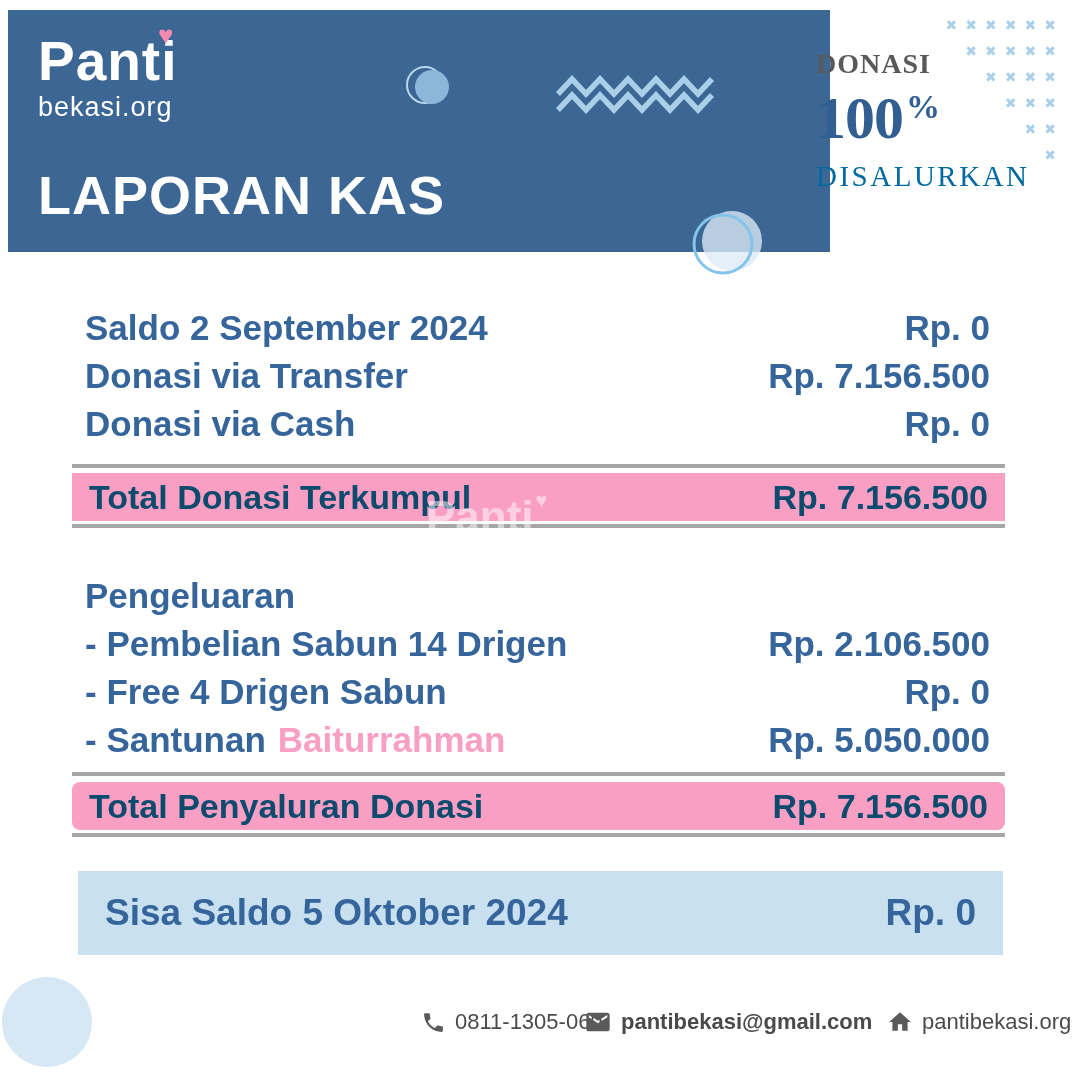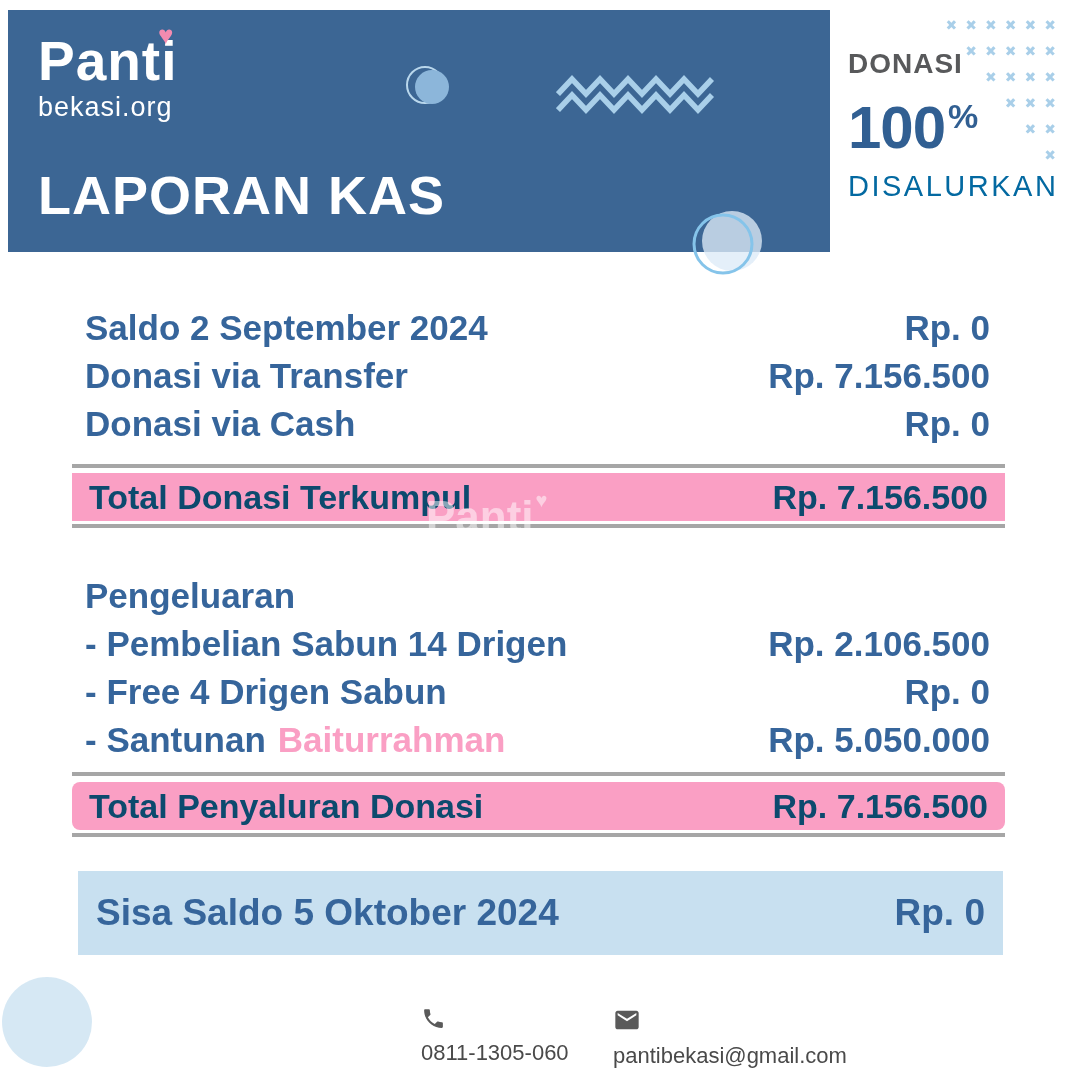--- a/index.html
+++ b/index.html
@@ -34,7 +34,7 @@
   .circle-bl{position:absolute;left:2px;top:977px;width:90px;height:90px;border-radius:50%;background:var(--light-blue-bar);opacity:.75;z-index:1;}
 
   
-  .badge{position:absolute;left:848px;top:48px;width:175px;z-index:2;}
+  .badge{position:absolute;left:816px;top:48px;width:175px;z-index:2;font-family:Liberation Serif, serif;}
   .badge-top{font-size:28px;font-weight:bold;color:var(--donasi-gray);letter-spacing:1px;}
   .badge-mid{font-size:60px;font-weight:bold;color:var(--percent-blue);line-height:1.0;margin-top:18px;letter-spacing:-1px;}
   .pct{font-size:34px;vertical-align:20px;margin-left:3px;letter-spacing:0;}

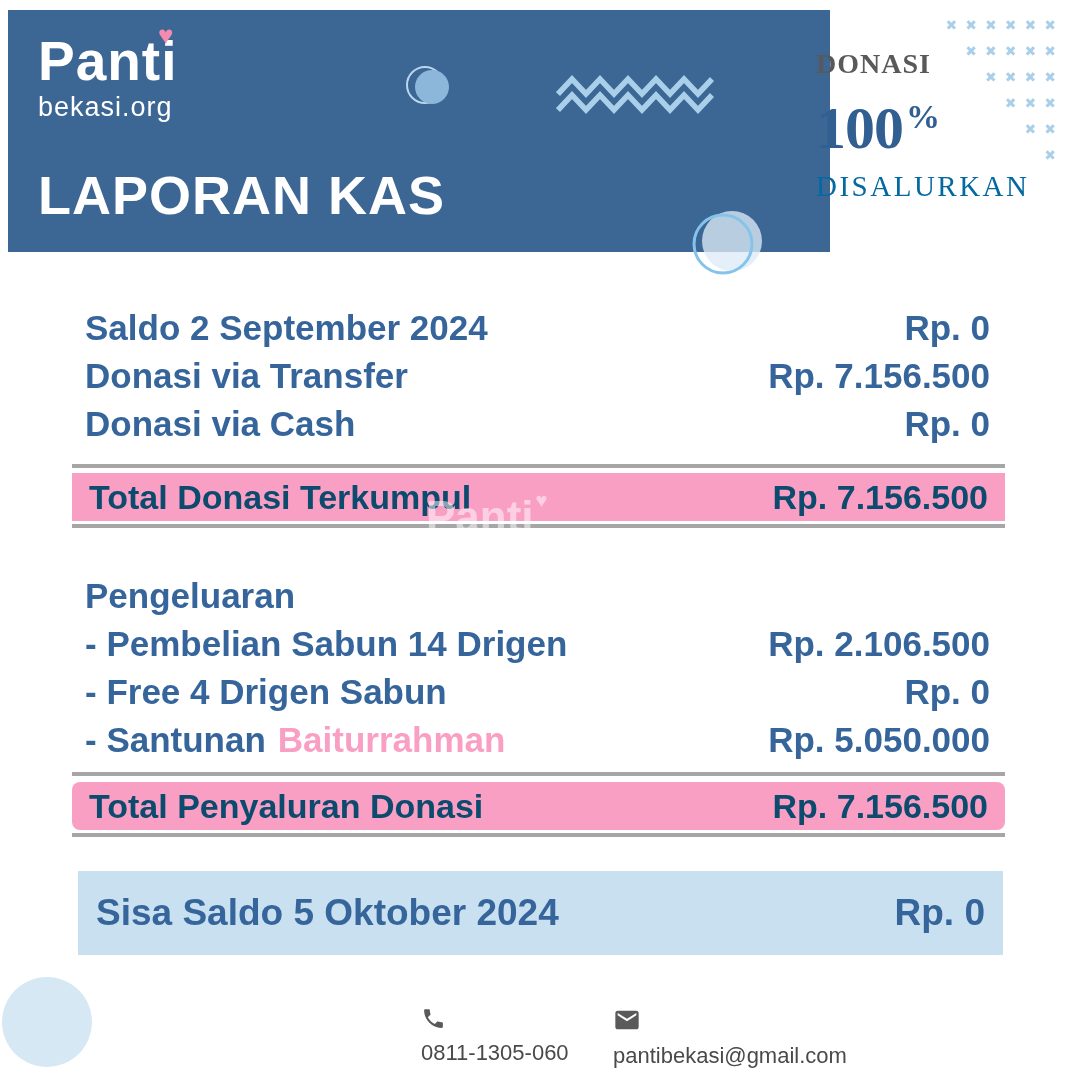--- a/index.html
+++ b/index.html
@@ -36,7 +36,7 @@
   
   .badge{position:absolute;left:816px;top:48px;width:175px;z-index:2;font-family:Liberation Serif, serif;}
   .badge-top{font-size:28px;font-weight:bold;color:var(--donasi-gray);letter-spacing:1px;}
-  .badge-mid{font-size:60px;font-weight:bold;color:var(--percent-blue);line-height:1.0;margin-top:18px;letter-spacing:-1px;}
+  .badge-mid{font-size:60px;font-weight:bold;color:var(--percent-blue);line-height:1.0;margin-top:8px;letter-spacing:-1px;}
   .pct{font-size:34px;vertical-align:20px;margin-left:3px;letter-spacing:0;}
   .badge-bottom{font-size:29px;color:#0369a1;letter-spacing:2.5px;margin-top:12px;font-weight:500;}
 

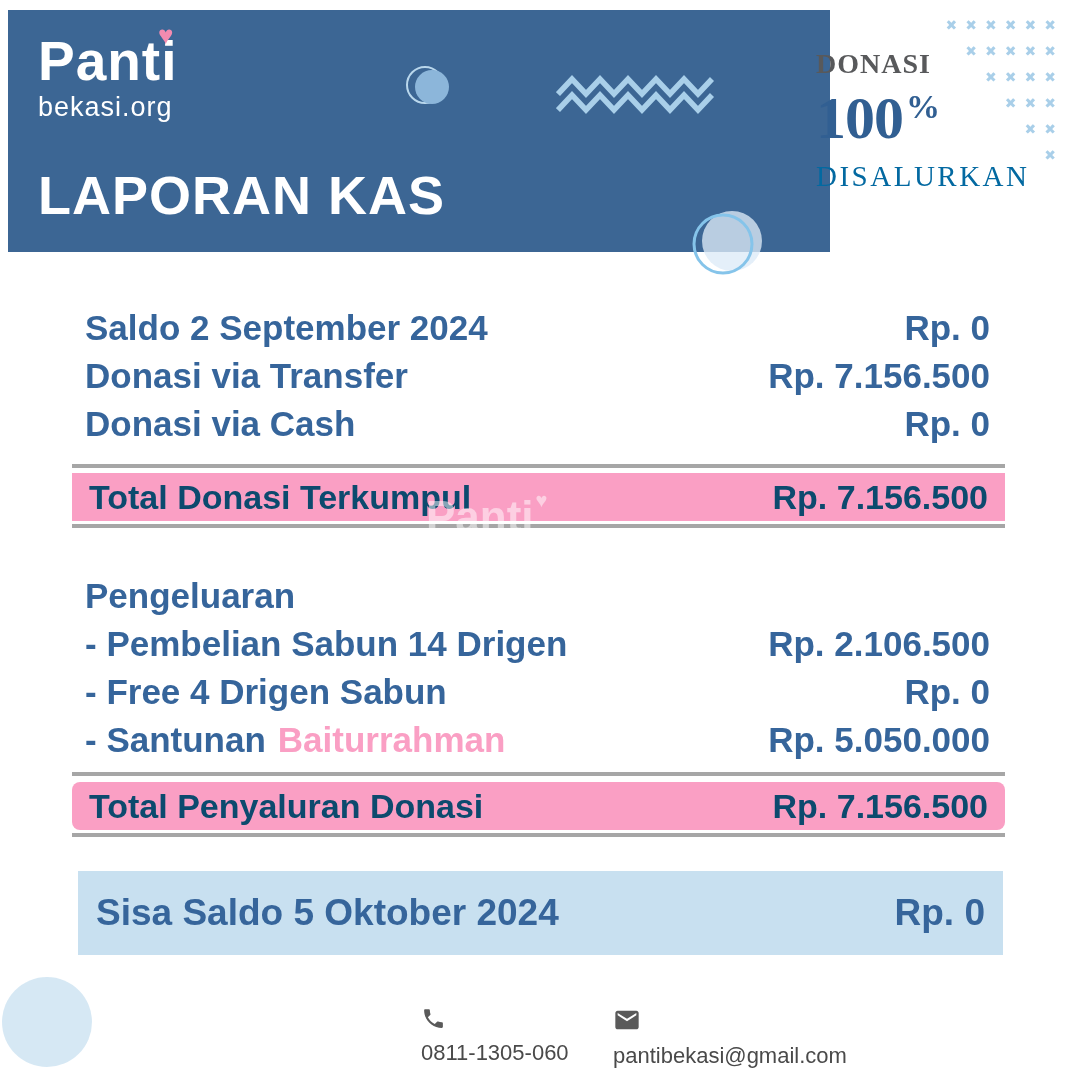--- a/index.html
+++ b/index.html
@@ -63,7 +63,7 @@
   .bar-pink span{font-size:34px;font-weight:bold;color:#0c4a6e;white-space:nowrap;}
   .bar1{top:473px;}
   .bar2{top:782px;border-radius:8px;}
-  .bar-balance{left:78px;top:871px;width:925px;height:84px;background:var(--light-blue-bar);padding:0 18px;}
+  .bar-balance{left:78px;top:871px;width:925px;height:84px;background:var(--light-blue-bar);padding:0 27px;}
   .bar-balance span{font-size:37px;font-weight:bold;color:var(--accent-blue-text);white-space:nowrap;}
 
   .watermark{position:absolute;left:426px;top:495px;z-index:5;display:flex;align-items:flex-start;color:rgba(255,255,255,0.5);}

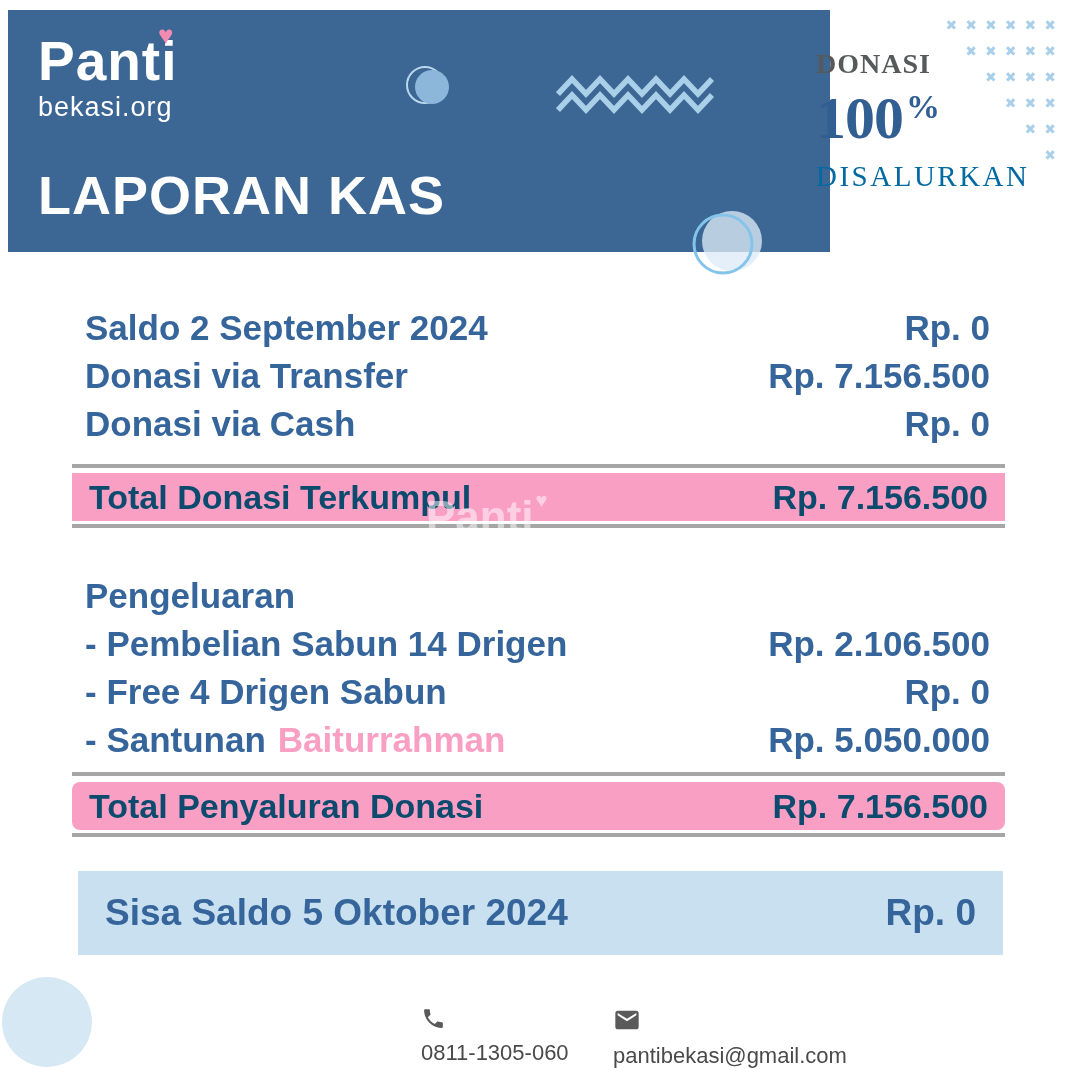--- a/index.html
+++ b/index.html
@@ -71,7 +71,7 @@
   .watermark .wm-heart{font-size:20px;margin-left:2px;margin-top:-6px;}
 
   
-  .footer-item{position:absolute;top:1006px;height:32px;display:flex;gap:9px;z-index:2;flex-direction:column;}
+  .footer-item{position:absolute;top:1006px;height:32px;display:flex;align-items:center;gap:9px;z-index:2;}
   .footer-item svg{flex:0 0 auto;}
   .footer-item span{font-size:22px;color:#4A4A4A;white-space:nowrap;}
   .footer-phone{left:421px;}

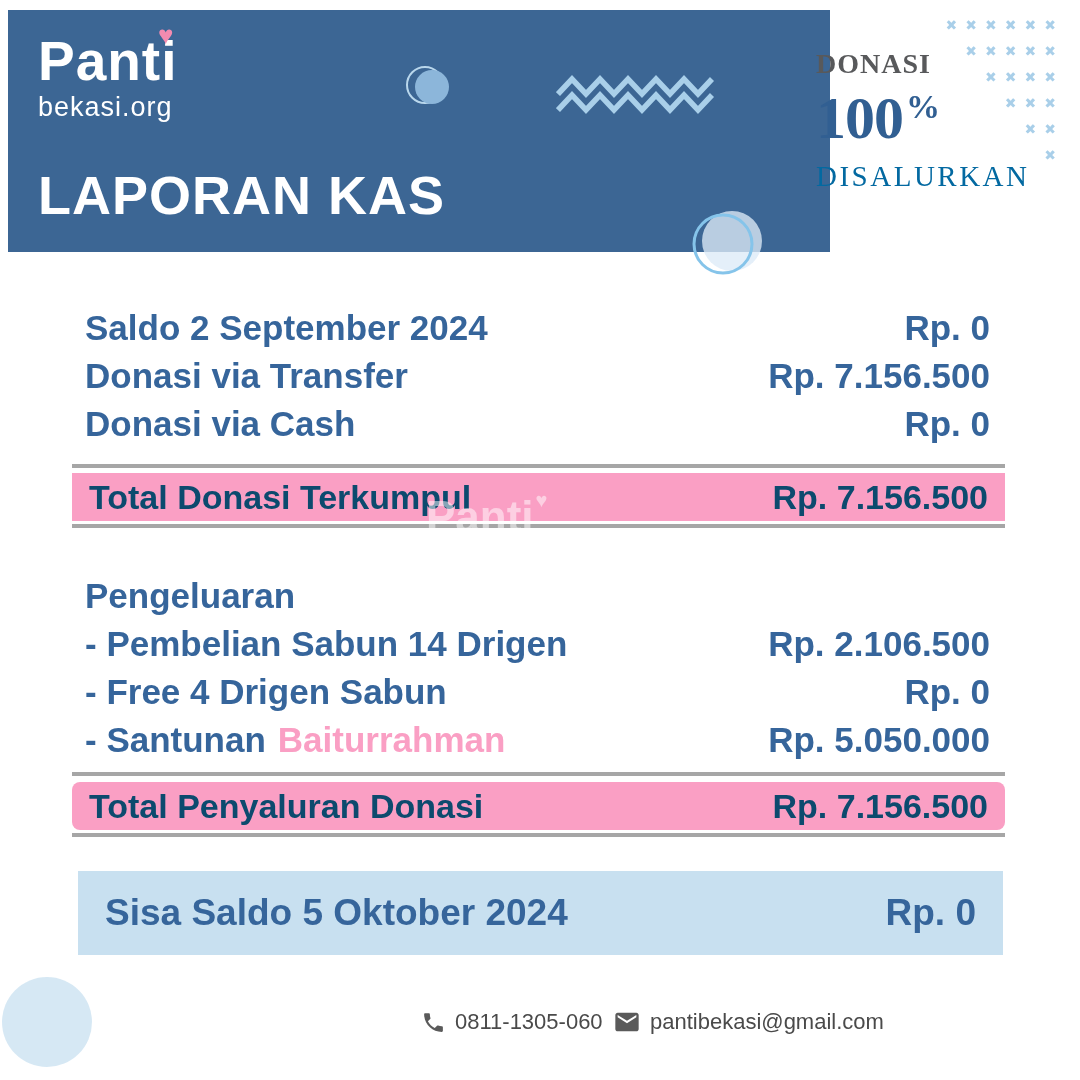--- a/index.html
+++ b/index.html
@@ -75,7 +75,7 @@
   .footer-item svg{flex:0 0 auto;}
   .footer-item span{font-size:22px;color:#4A4A4A;white-space:nowrap;}
   .footer-phone{left:421px;}
-  .footer-email{left:613px;}
+  .footer-email{left:584px;font-weight:bold;}
   .footer-web{left:887px;}
 </style>
 </head>

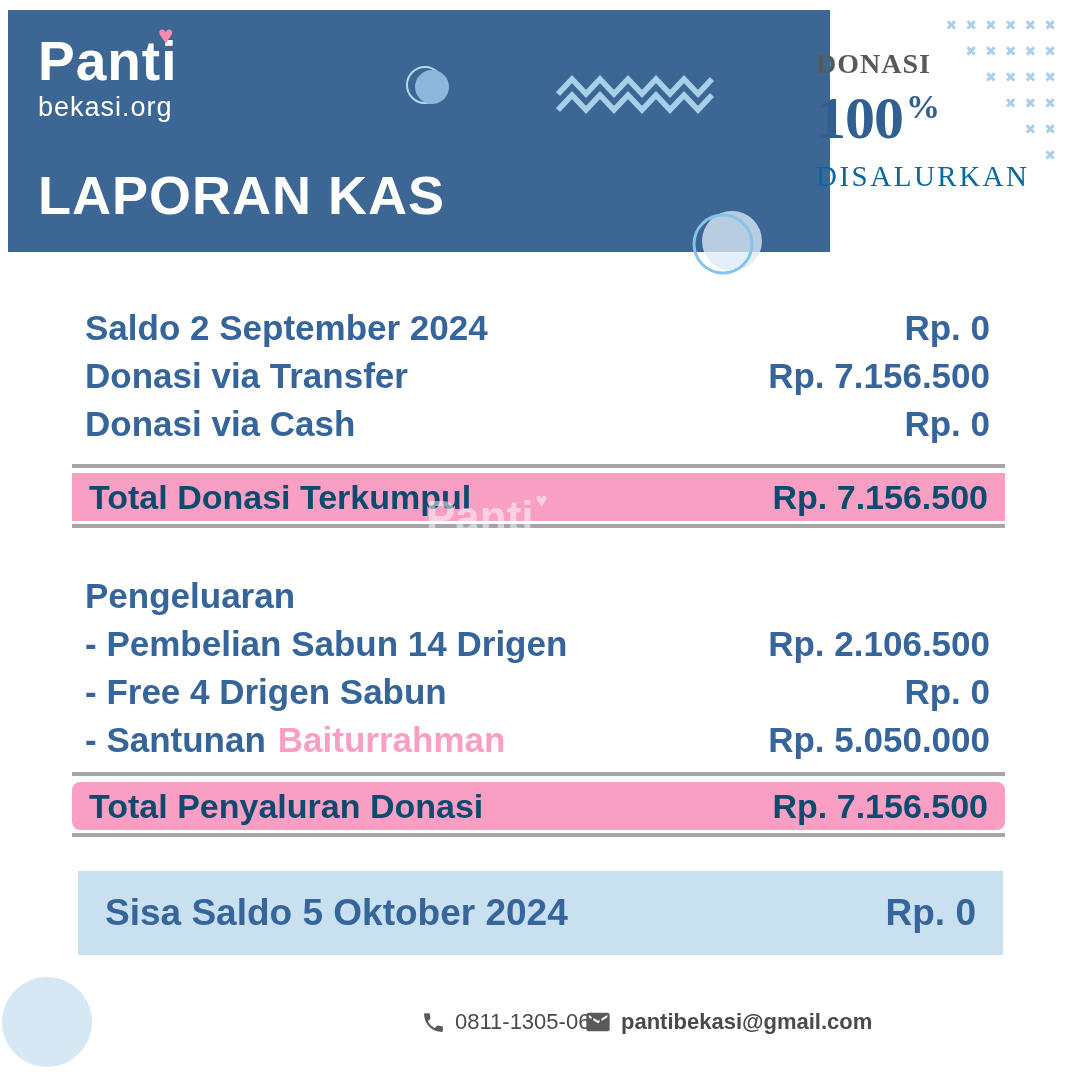--- a/index.html
+++ b/index.html
@@ -217,6 +217,12 @@
     </svg>
     <span>pantibekasi@gmail.com</span>
   </div>
+  <div class="footer-item footer-web">
+    <svg width="26" height="26" viewBox="0 0 24 24" fill="#5A5A5A">
+      <path d="M10 20v-6h4v6h5v-8h3L12 3 2 12h3v8z"></path>
+    </svg>
+    <span>pantibekasi.org</span>
+  </div>
 
   <div class="circle-bl"></div>
 

